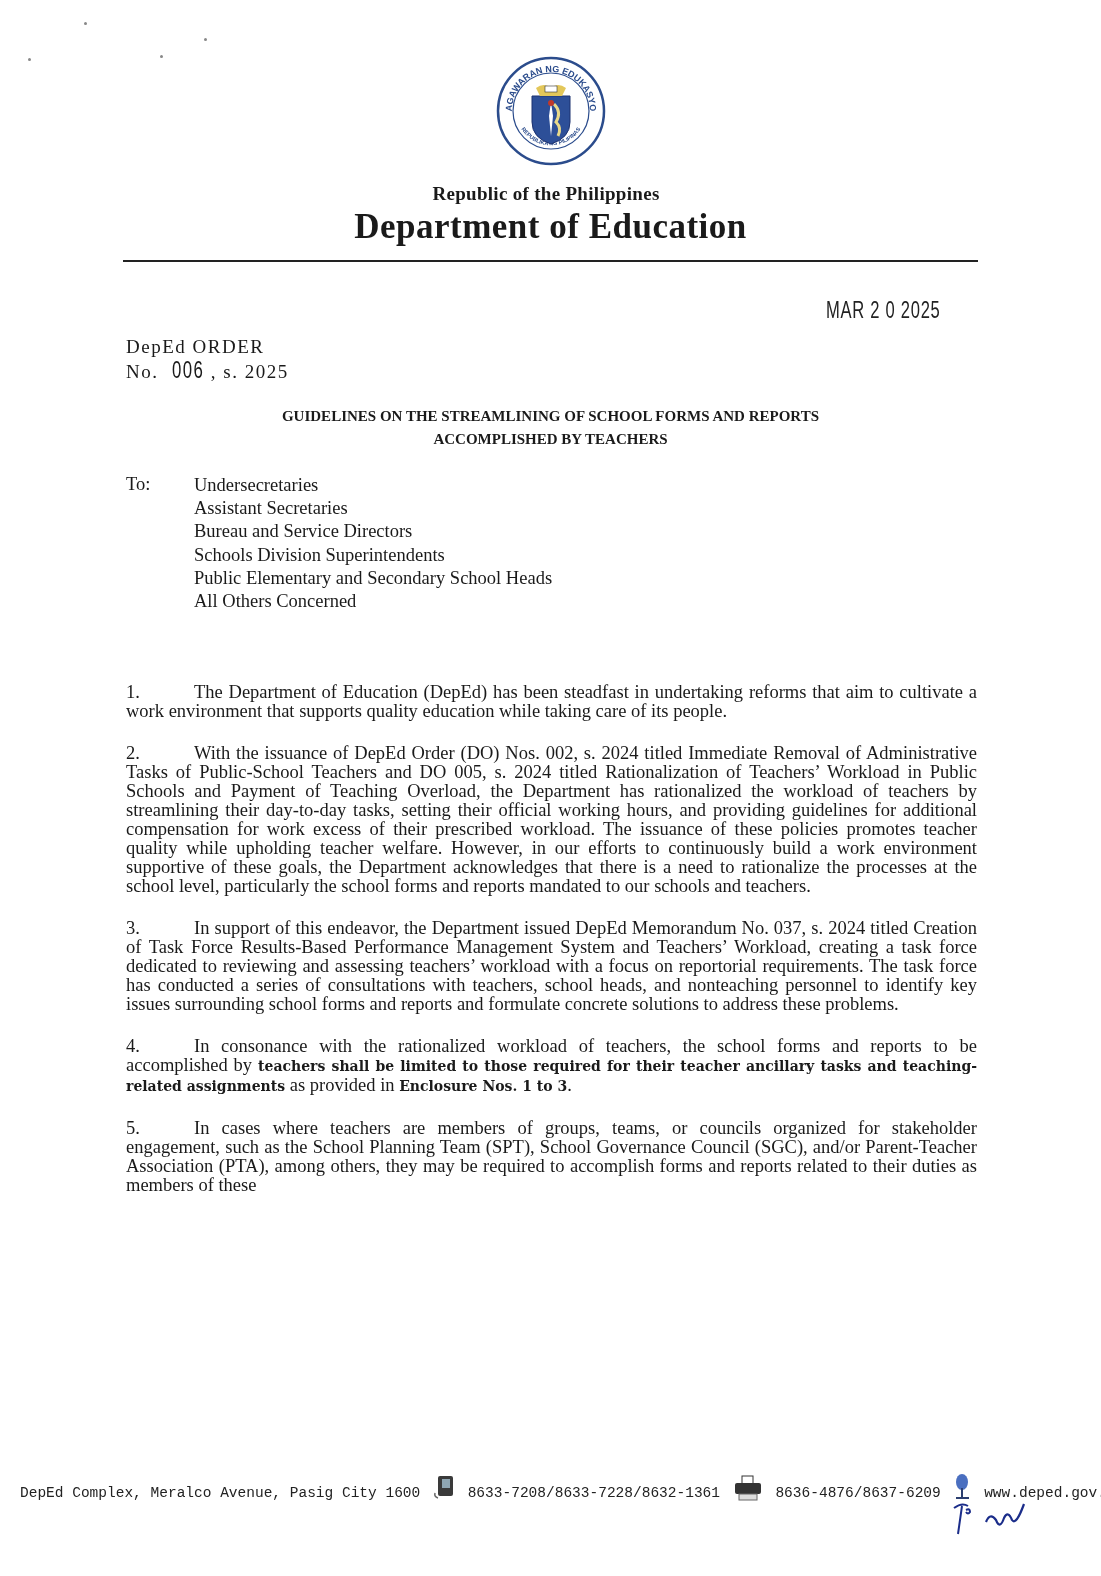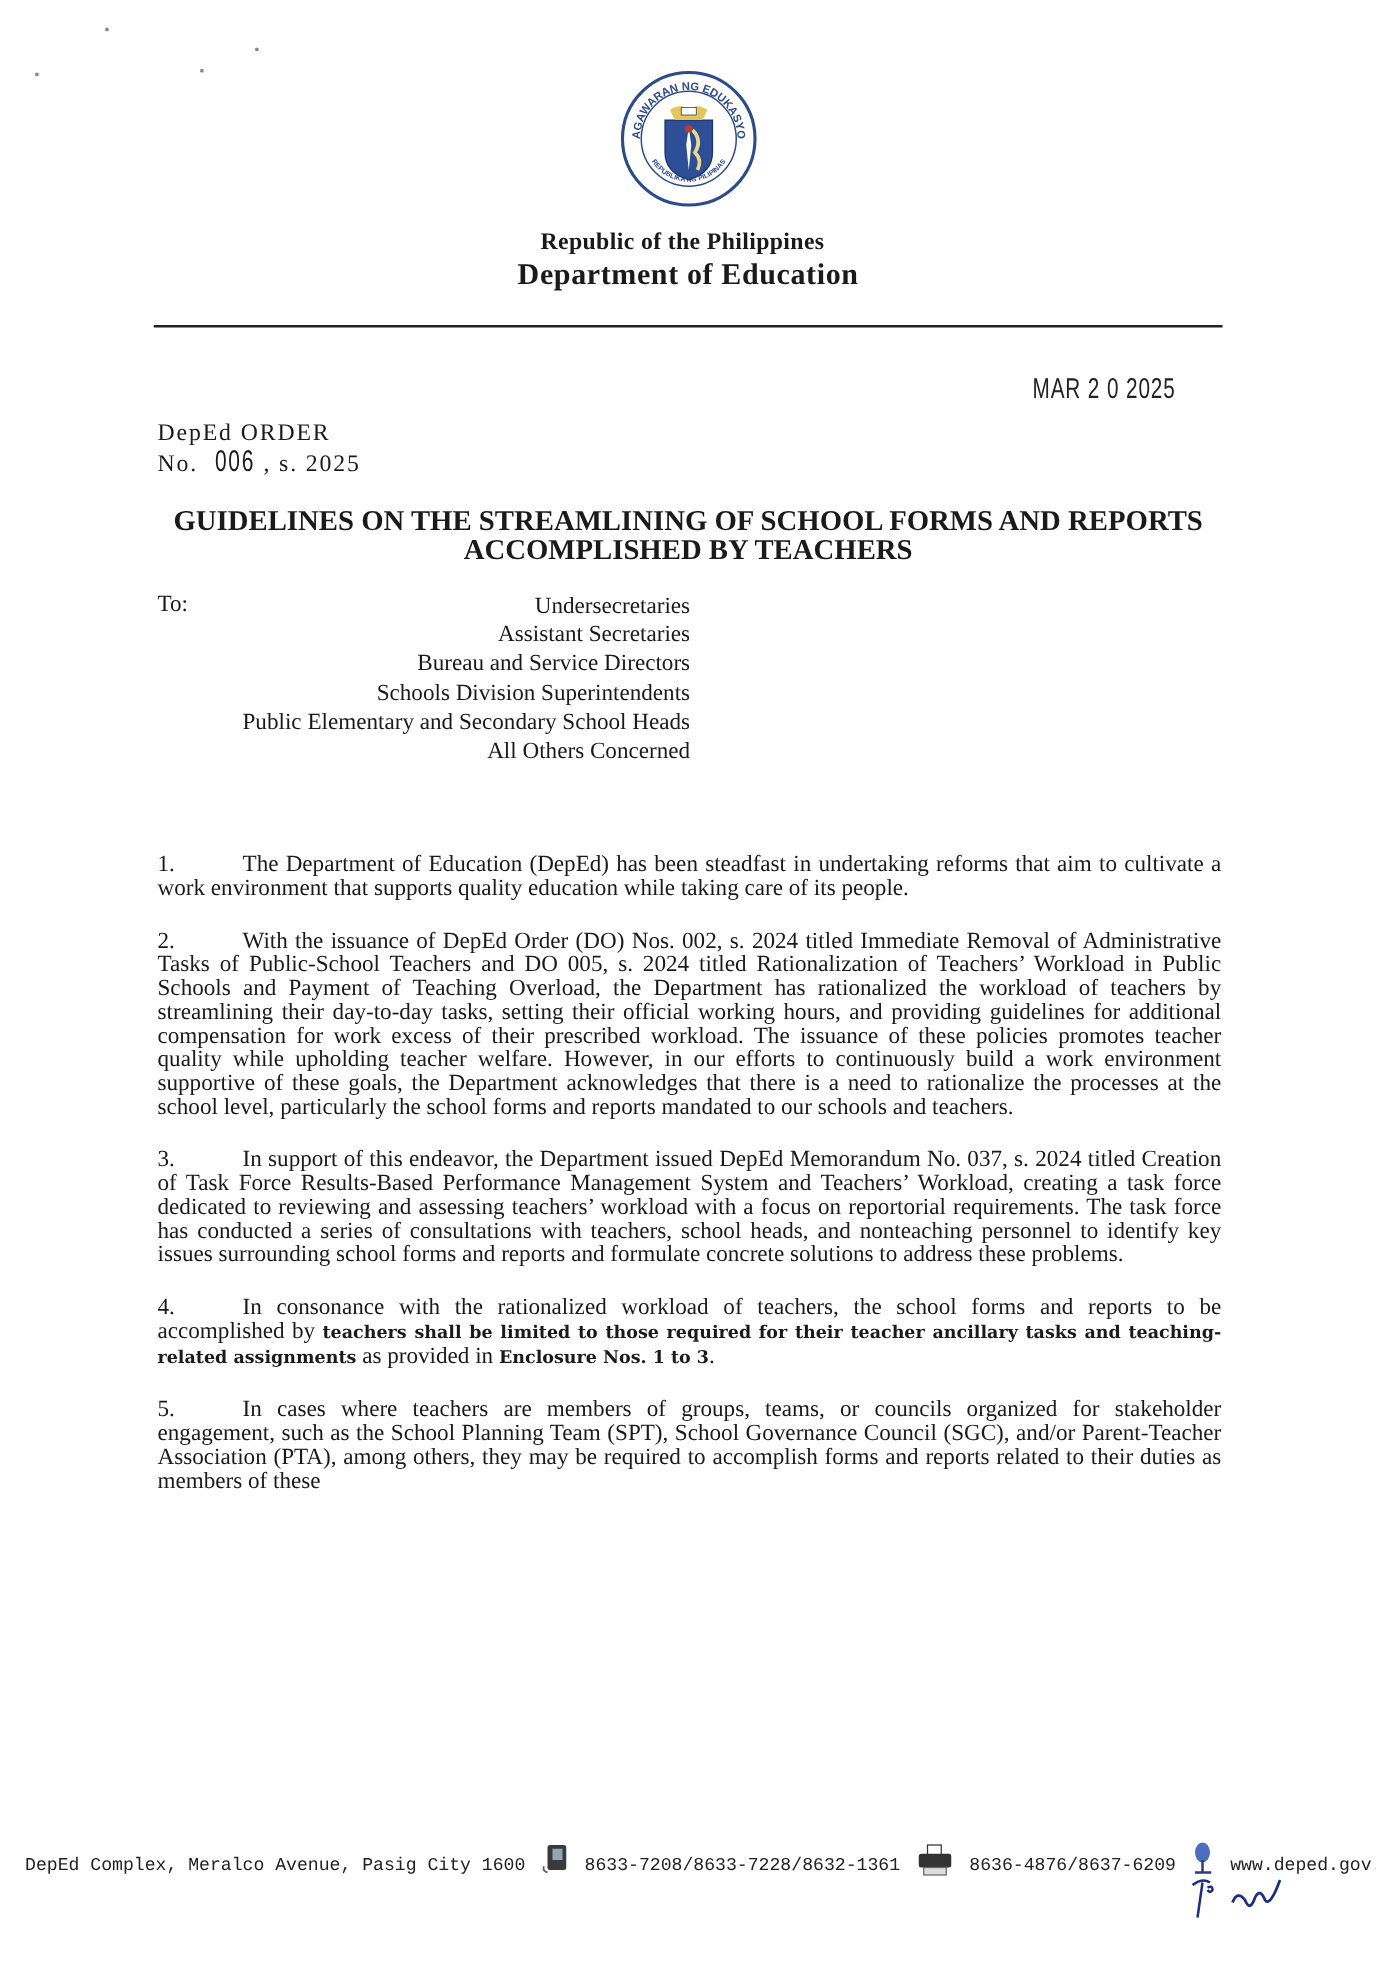--- a/index.html
+++ b/index.html
@@ -6,7 +6,7 @@
   body { width:1101px; height:1576px; position:relative; overflow:hidden; font-family:"DejaVu Serif", serif; color:#1a1a1a; }
   .seal { position:absolute; left:496px; top:56px; width:110px; height:110px; }
   .republic { position:absolute; left:0; width:1092px; top:183px; text-align:center; font-family:"Liberation Serif", serif; font-weight:bold; font-size:19px; letter-spacing:0.3px; }
-  .dept { position:absolute; left:0; width:1101px; top:207px; text-align:center; font-family:"Liberation Serif", serif; font-weight:bold; font-size:24px; letter-spacing:0.5px; }
+  .dept { position:absolute; left:0; width:1101px; top:207px; text-align:center; font-family:"Liberation Serif", serif; font-weight:bold; font-size:35px; letter-spacing:0.5px; }
   .rule { position:absolute; left:123px; width:855px; top:260px; height:2px; background:#222; }
   .date { position:absolute; left:826px; top:297px; font-family:"Liberation Sans", sans-serif; font-size:23px; transform:scaleX(0.72); transform-origin:left top; letter-spacing:1px; color:#222; }
   .order { position:absolute; left:126px; top:335px; font-family:"Liberation Serif", serif; font-size:19px; line-height:23px; letter-spacing:1.5px; }

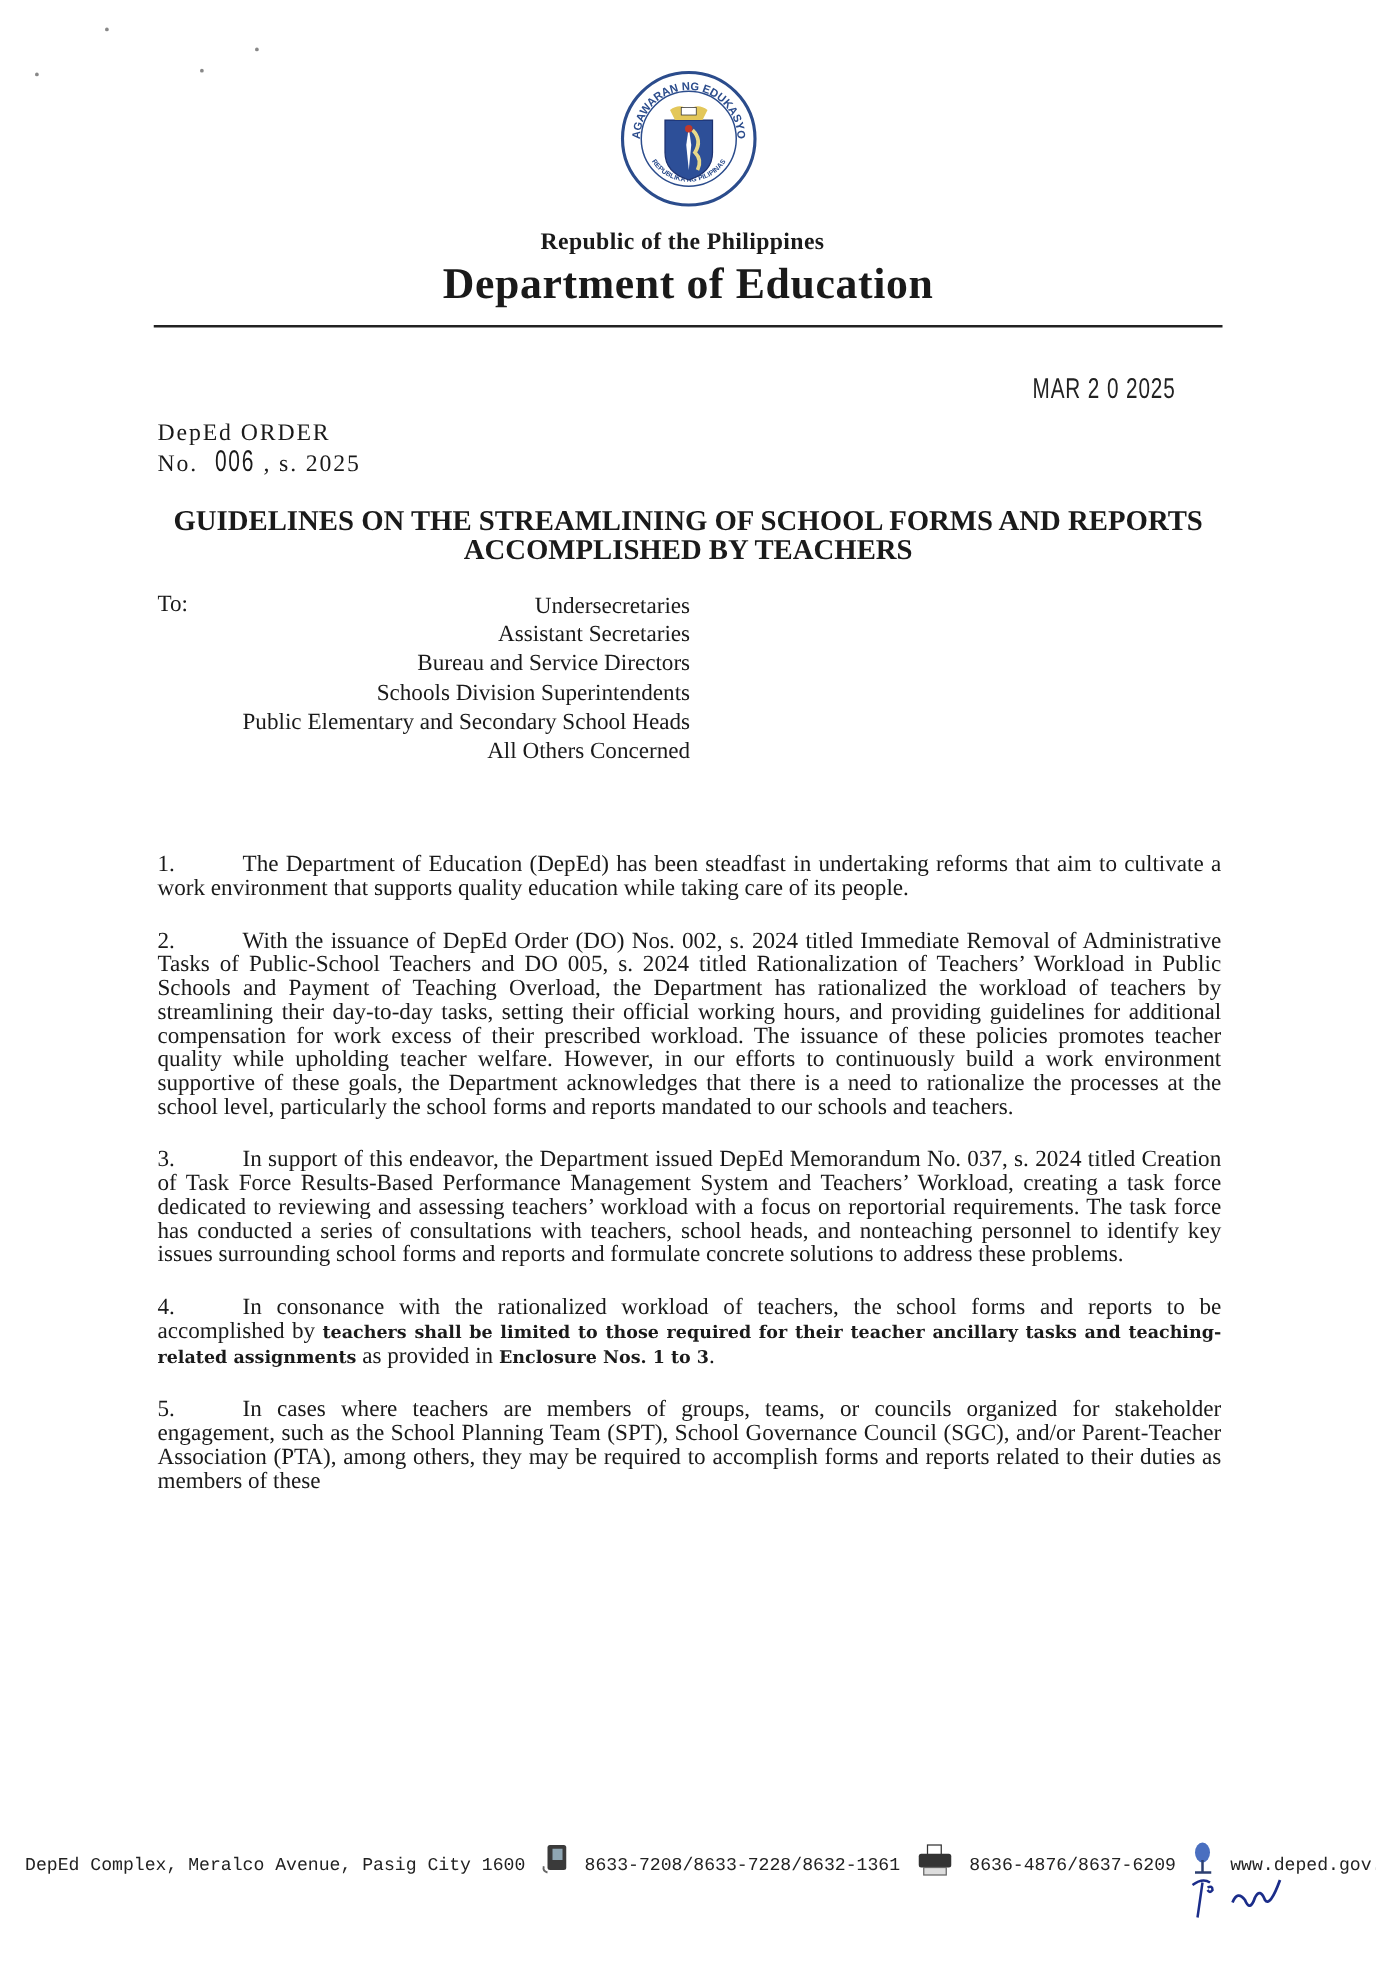--- a/index.html
+++ b/index.html
@@ -11,7 +11,7 @@
   .date { position:absolute; left:826px; top:297px; font-family:"Liberation Sans", sans-serif; font-size:23px; transform:scaleX(0.72); transform-origin:left top; letter-spacing:1px; color:#222; }
   .order { position:absolute; left:126px; top:335px; font-family:"Liberation Serif", serif; font-size:19px; line-height:23px; letter-spacing:1.5px; }
   .order .num { font-family:"Liberation Sans", sans-serif; font-size:24px; transform:scaleX(0.7); display:inline-block; letter-spacing:2px; }
-  .title { position:absolute; left:123px; width:855px; top:405px; text-align:center; font-family:"Liberation Serif", serif; font-weight:bold; font-size:23px; line-height:23px; }
+  .title { position:absolute; left:123px; width:855px; top:405px; text-align:center; font-family:"Liberation Serif", serif; font-weight:bold; font-size:15px; line-height:23px; }
   .to-label { position:absolute; left:126px; top:474px; font-family:"Liberation Serif", serif; font-size:18.5px; }
   .recipients { position:absolute; left:194px; top:474px; font-family:"Liberation Serif", serif; font-size:18.5px; line-height:23.2px;text-align:right; }
   .body { position:absolute; left:126px; width:851px; top:683px; font-family:"Liberation Serif", serif; font-size:18.5px; line-height:19px; }

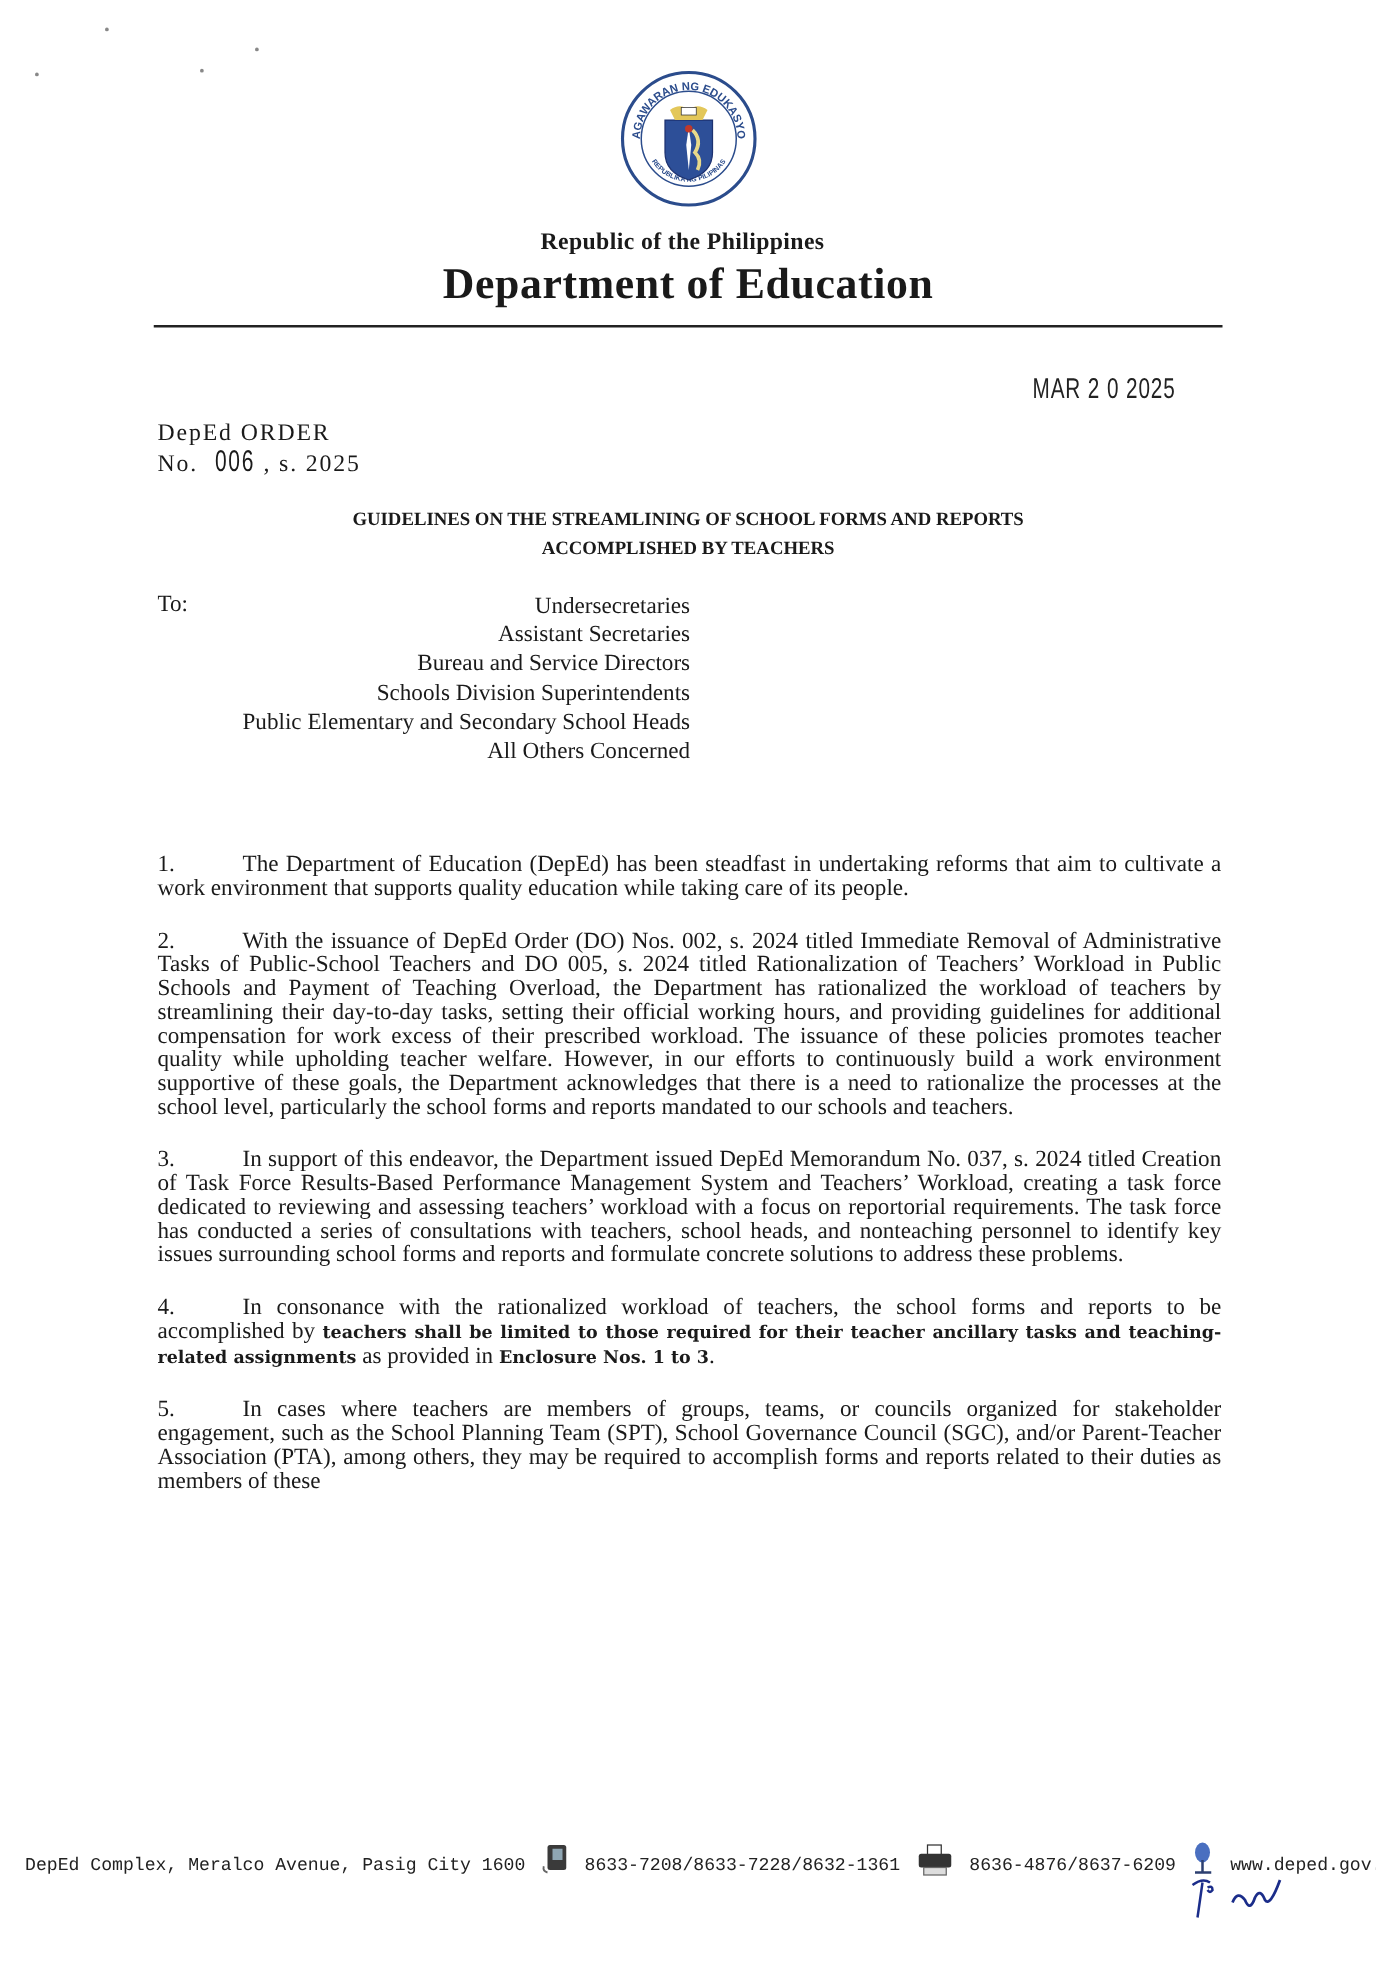--- a/index.html
+++ b/index.html
@@ -13,7 +13,7 @@
   .order .num { font-family:"Liberation Sans", sans-serif; font-size:24px; transform:scaleX(0.7); display:inline-block; letter-spacing:2px; }
   .title { position:absolute; left:123px; width:855px; top:405px; text-align:center; font-family:"Liberation Serif", serif; font-weight:bold; font-size:15px; line-height:23px; }
   .to-label { position:absolute; left:126px; top:474px; font-family:"Liberation Serif", serif; font-size:18.5px; }
-  .recipients { position:absolute; left:194px; top:474px; font-family:"Liberation Serif", serif; font-size:18.5px; line-height:23.2px;text-align:right; }
+  .recipients { position:absolute; left:194px; top:474px; font-family:"Liberation Serif", serif; font-size:18.5px; line-height:23.2px; }
   .body { position:absolute; left:126px; width:851px; top:683px; font-family:"Liberation Serif", serif; font-size:18.5px; line-height:19px; }
   .para { text-align:justify; margin:0 0 23px 0; }
   .para .n { display:inline-block; width:68px; }

